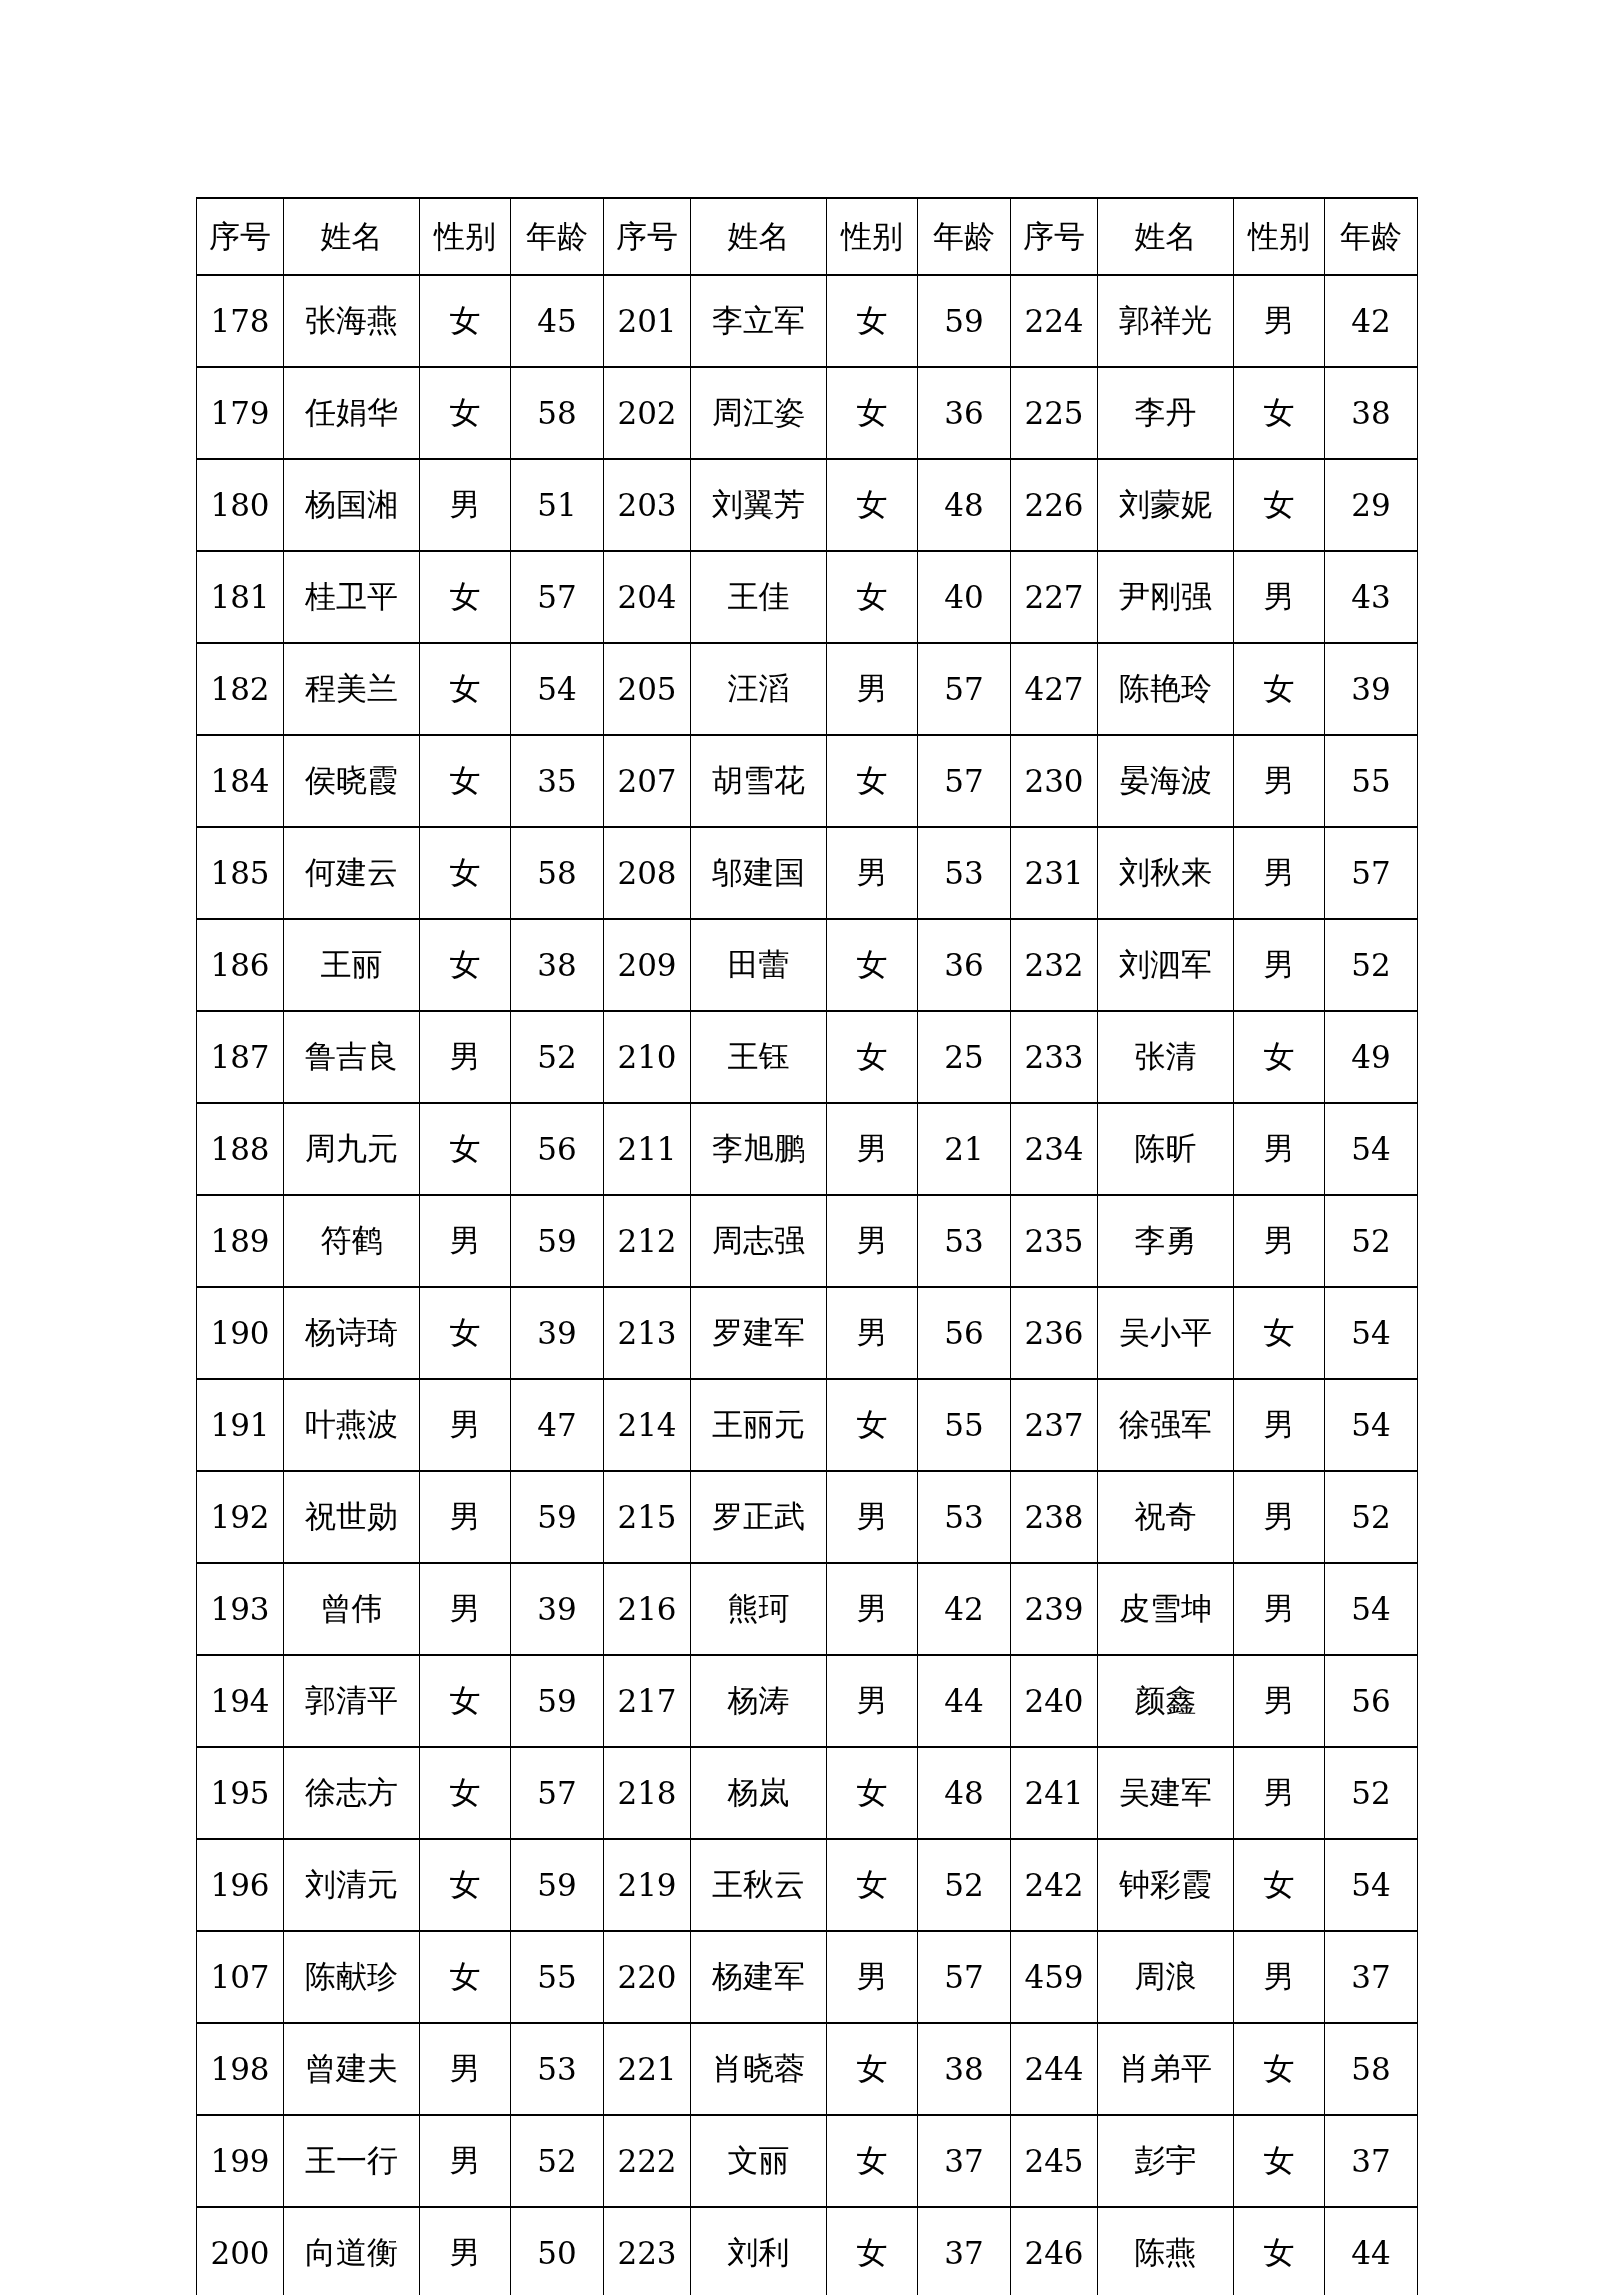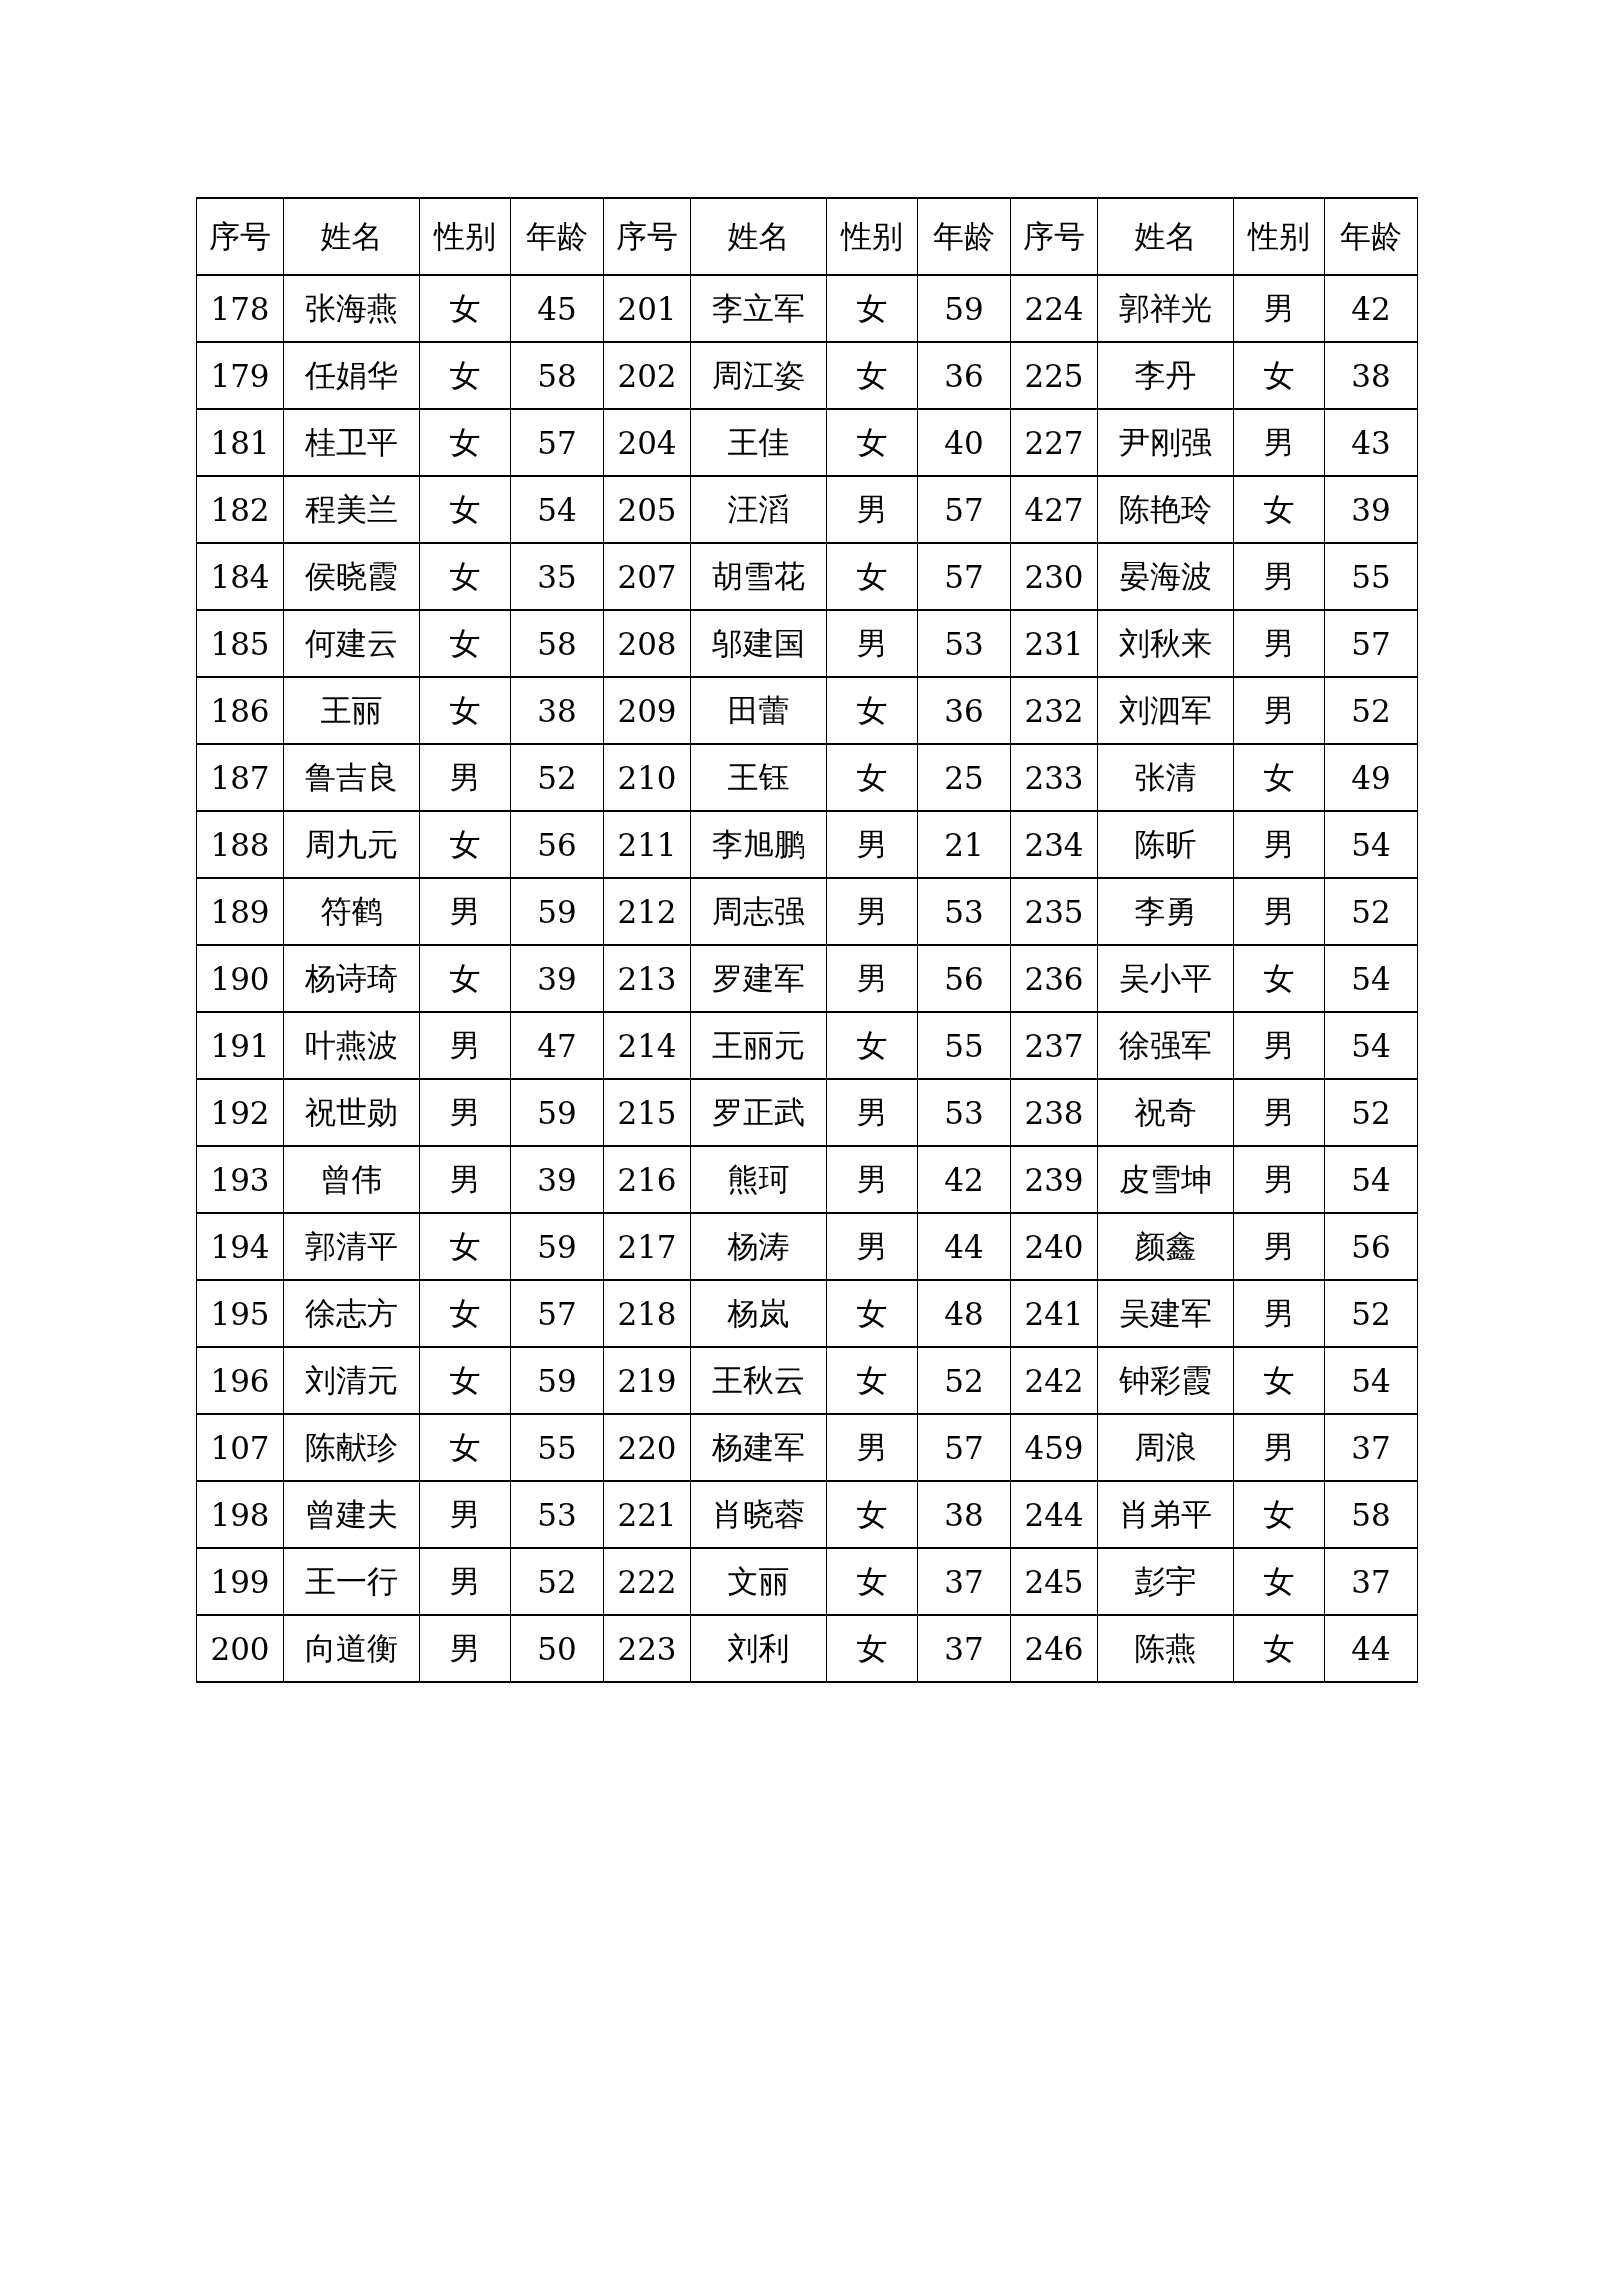--- a/index.html
+++ b/index.html
@@ -39,7 +39,7 @@
     white-space: nowrap;
   }
   table.roster tr {
-    height: 67px;
+    height: 92px;
   }
   table.roster tr[data-name="header-row"] {
     height: 77px;

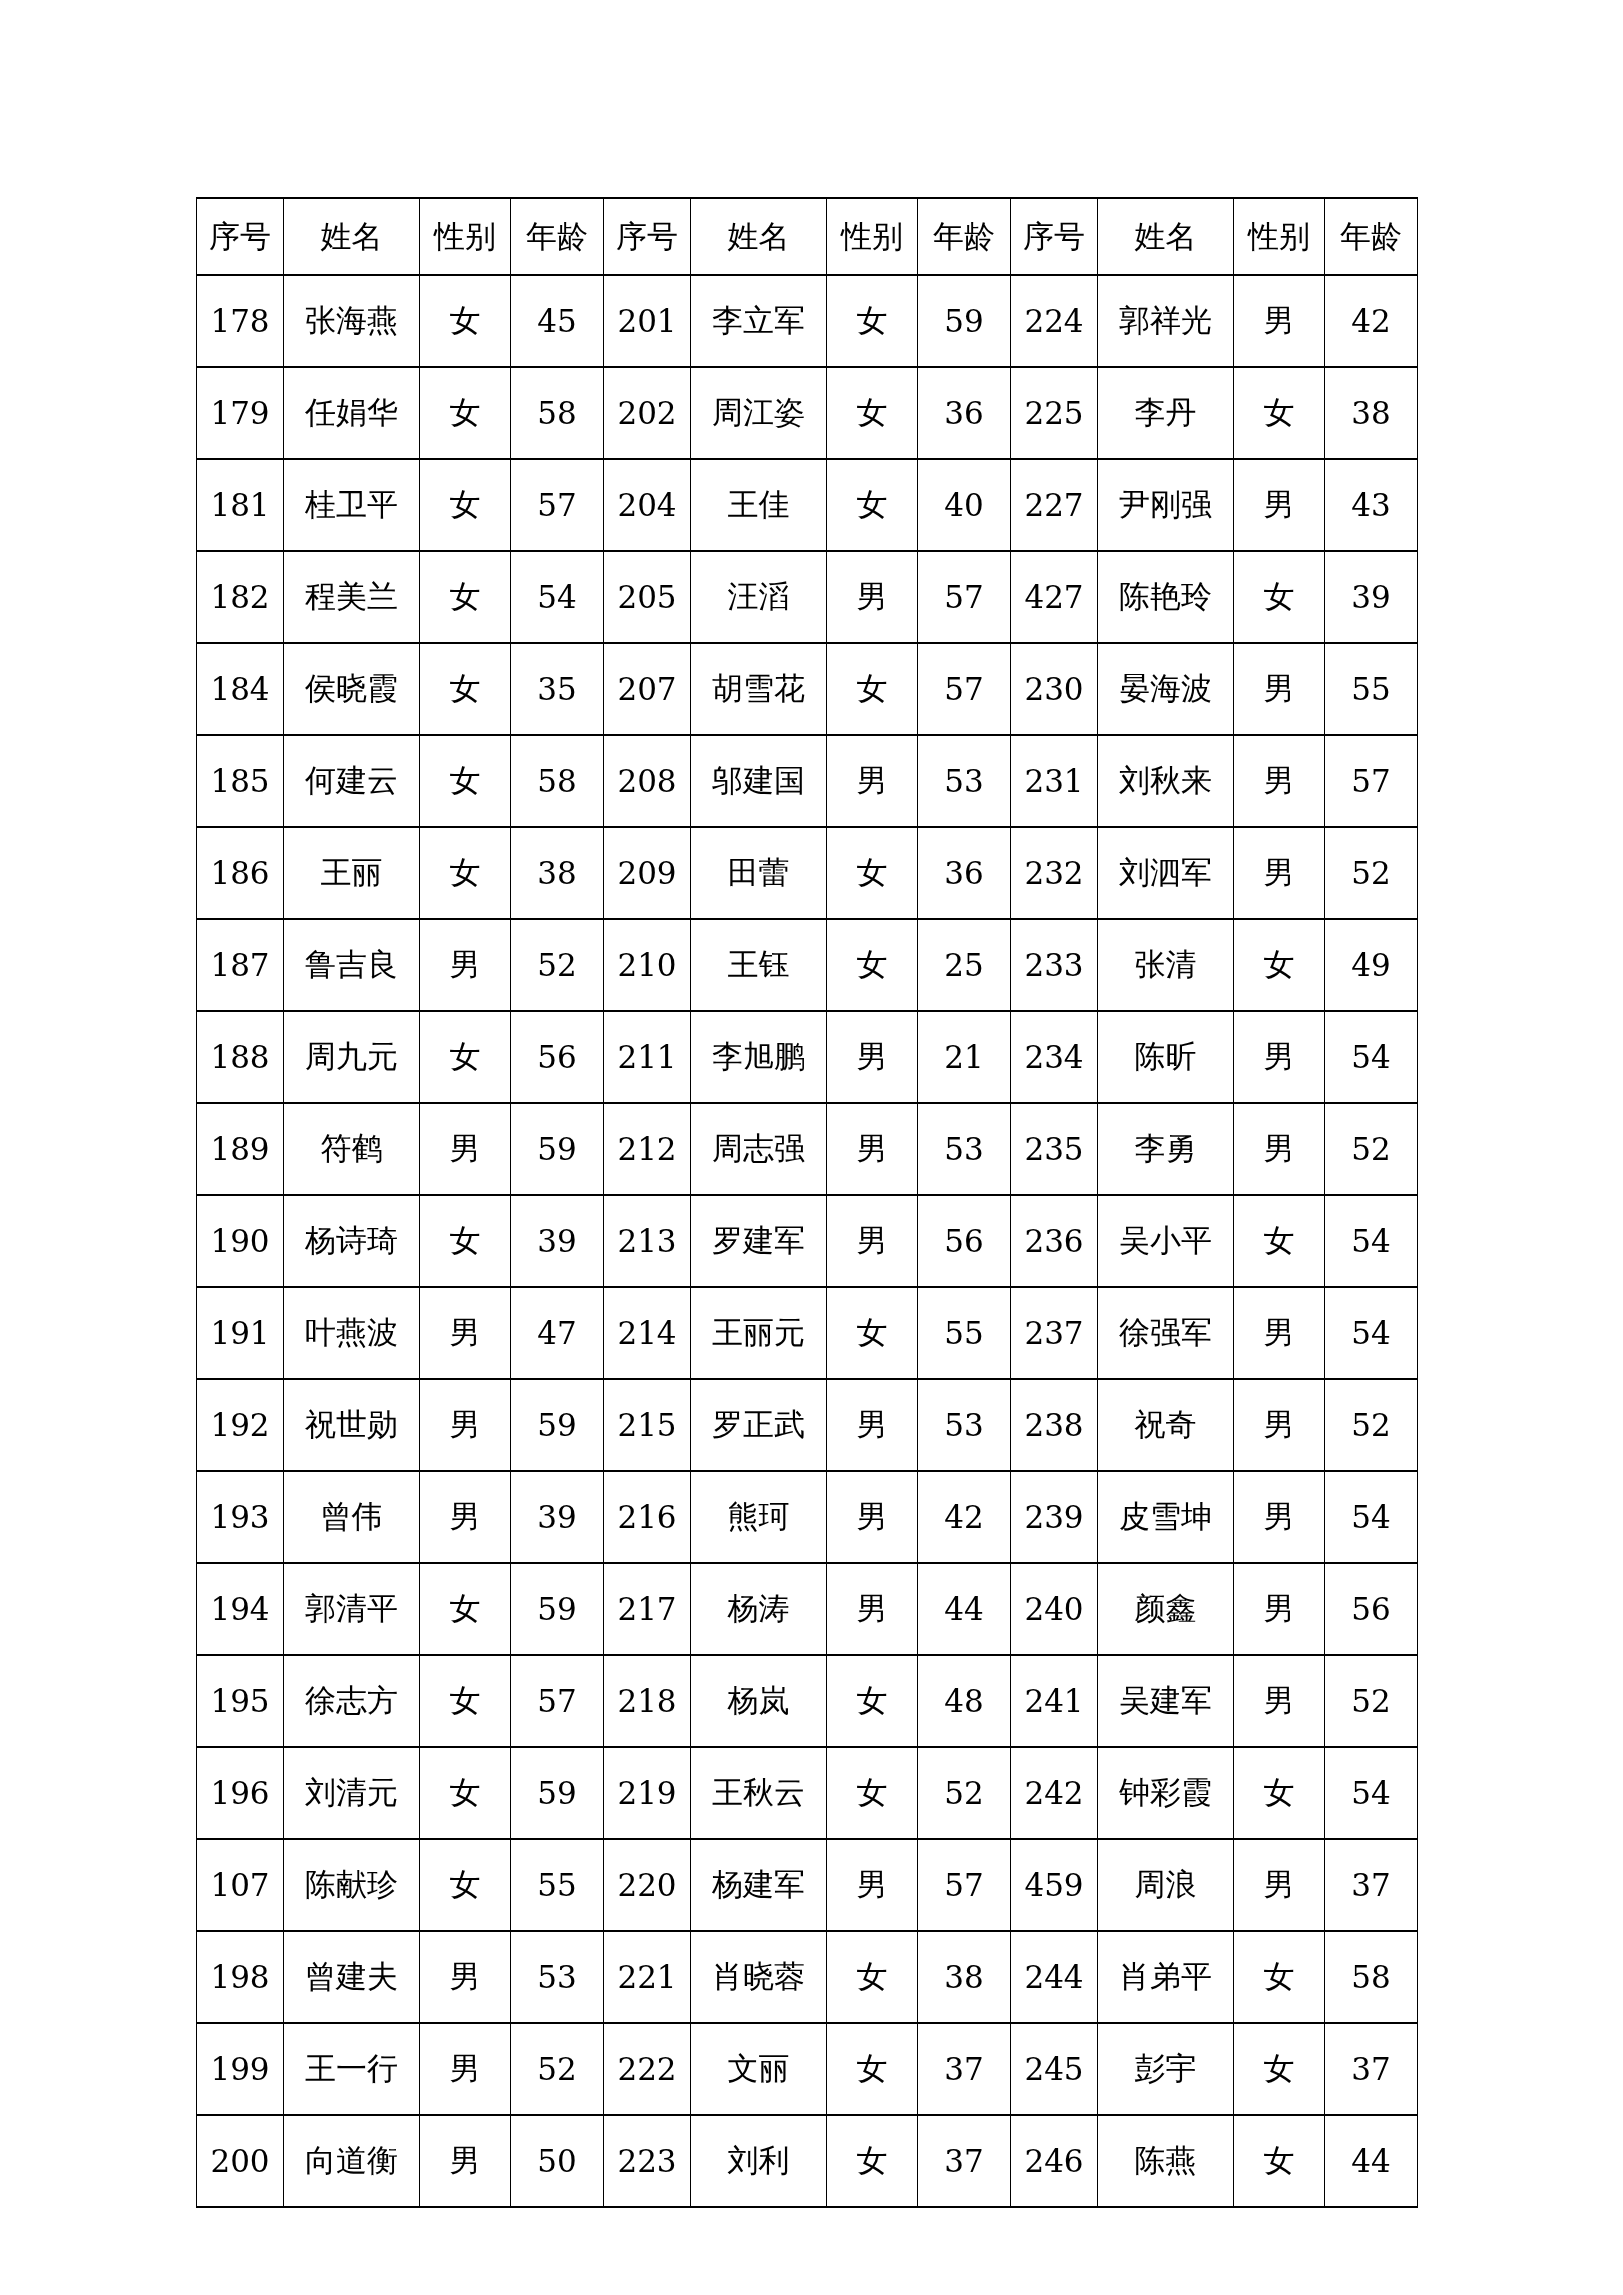--- a/index.html
+++ b/index.html
@@ -112,6 +112,20 @@
           <td data-name="table-cell">38</td>
         </tr>
         <tr data-name="table-row">
+          <td data-name="table-cell">180</td>
+          <td data-name="table-cell">杨国湘</td>
+          <td data-name="table-cell">男</td>
+          <td data-name="table-cell">51</td>
+          <td data-name="table-cell">203</td>
+          <td data-name="table-cell">刘翼芳</td>
+          <td data-name="table-cell">女</td>
+          <td data-name="table-cell">48</td>
+          <td data-name="table-cell">226</td>
+          <td data-name="table-cell">刘蒙妮</td>
+          <td data-name="table-cell">女</td>
+          <td data-name="table-cell">29</td>
+        </tr>
+        <tr data-name="table-row">
           <td data-name="table-cell">181</td>
           <td data-name="table-cell">桂卫平</td>
           <td data-name="table-cell">女</td>

